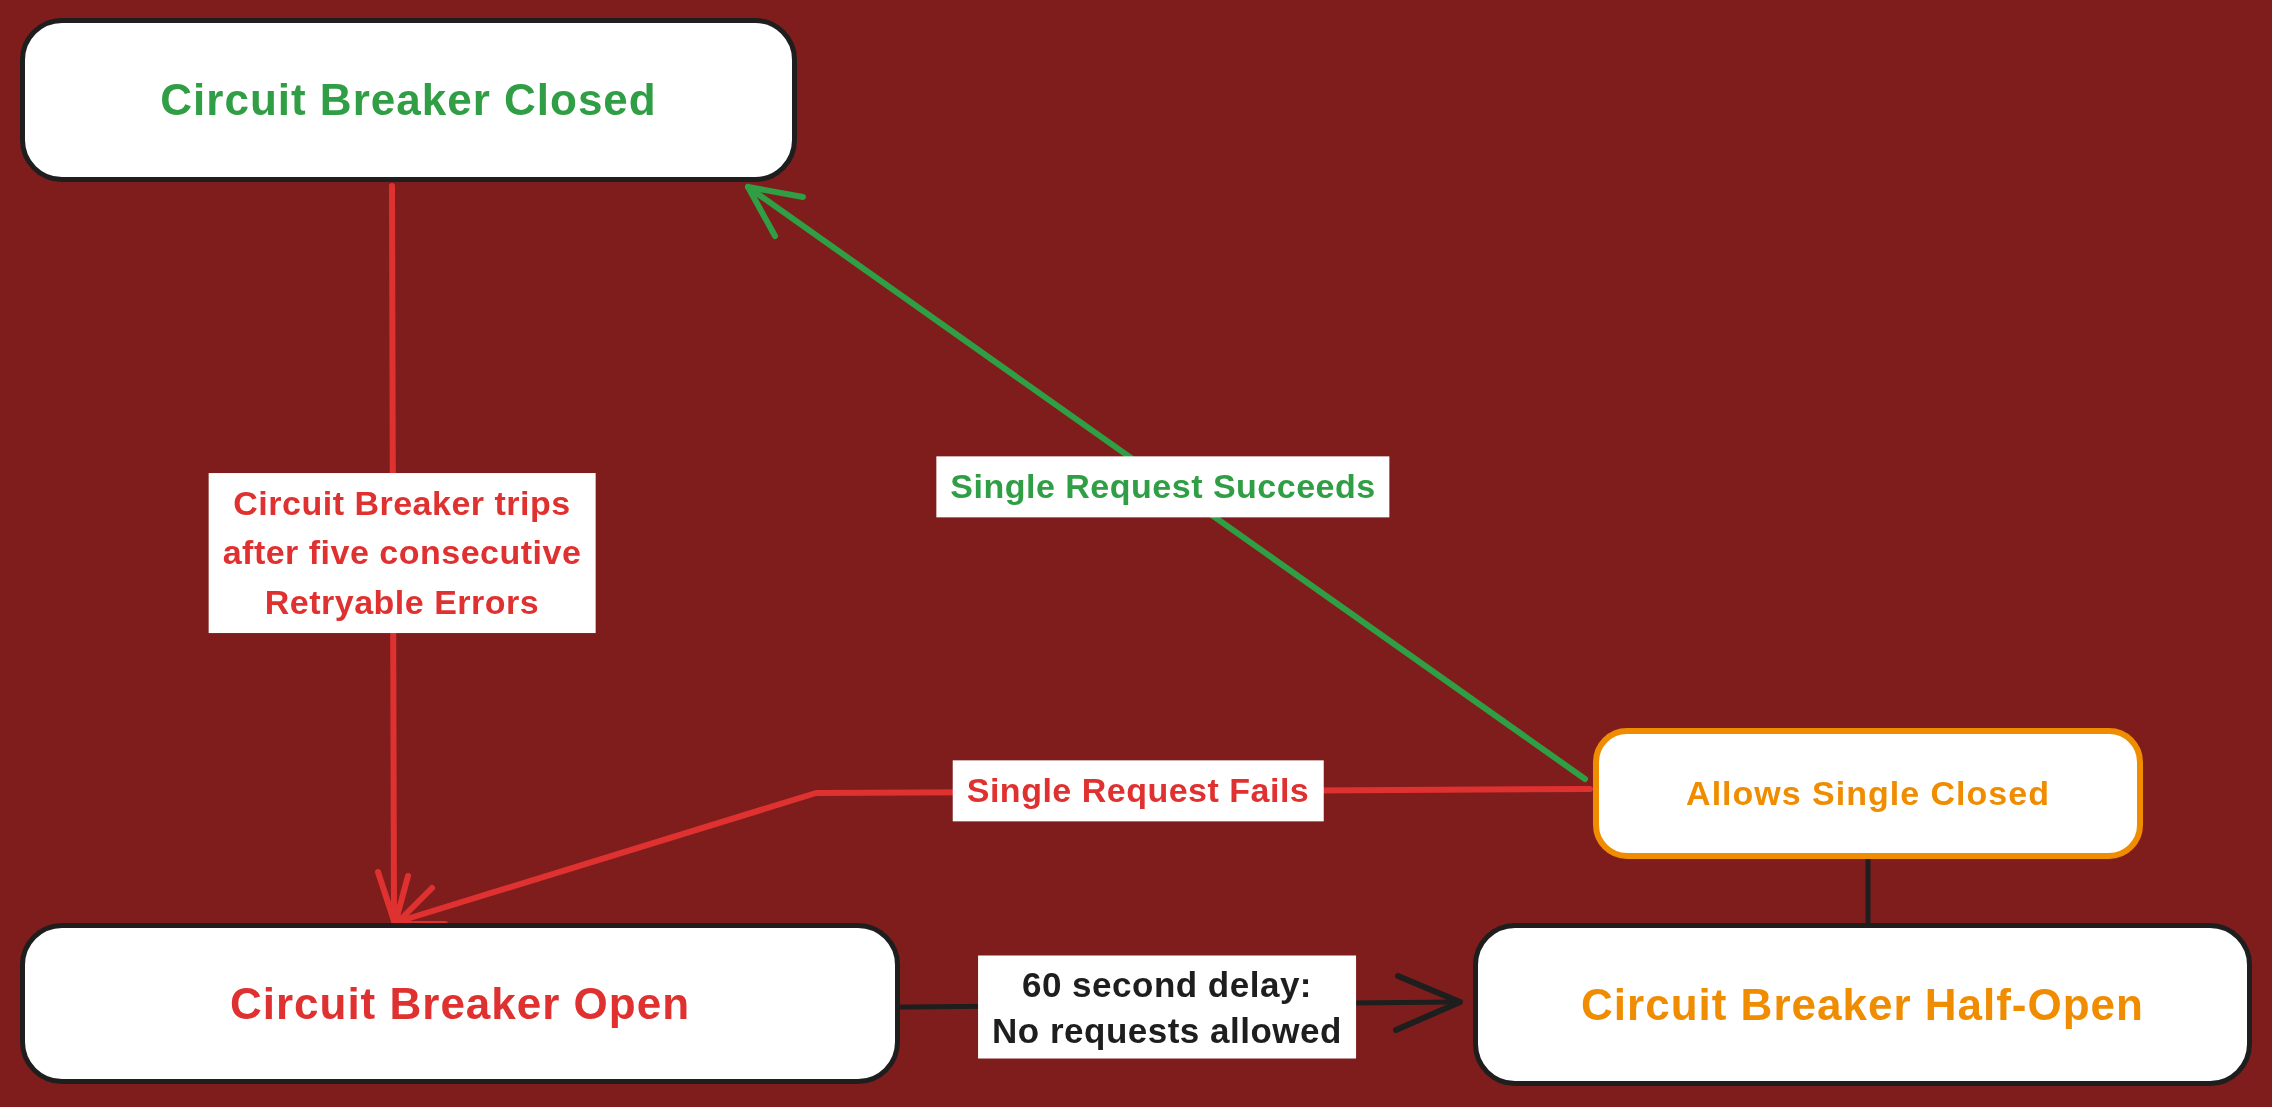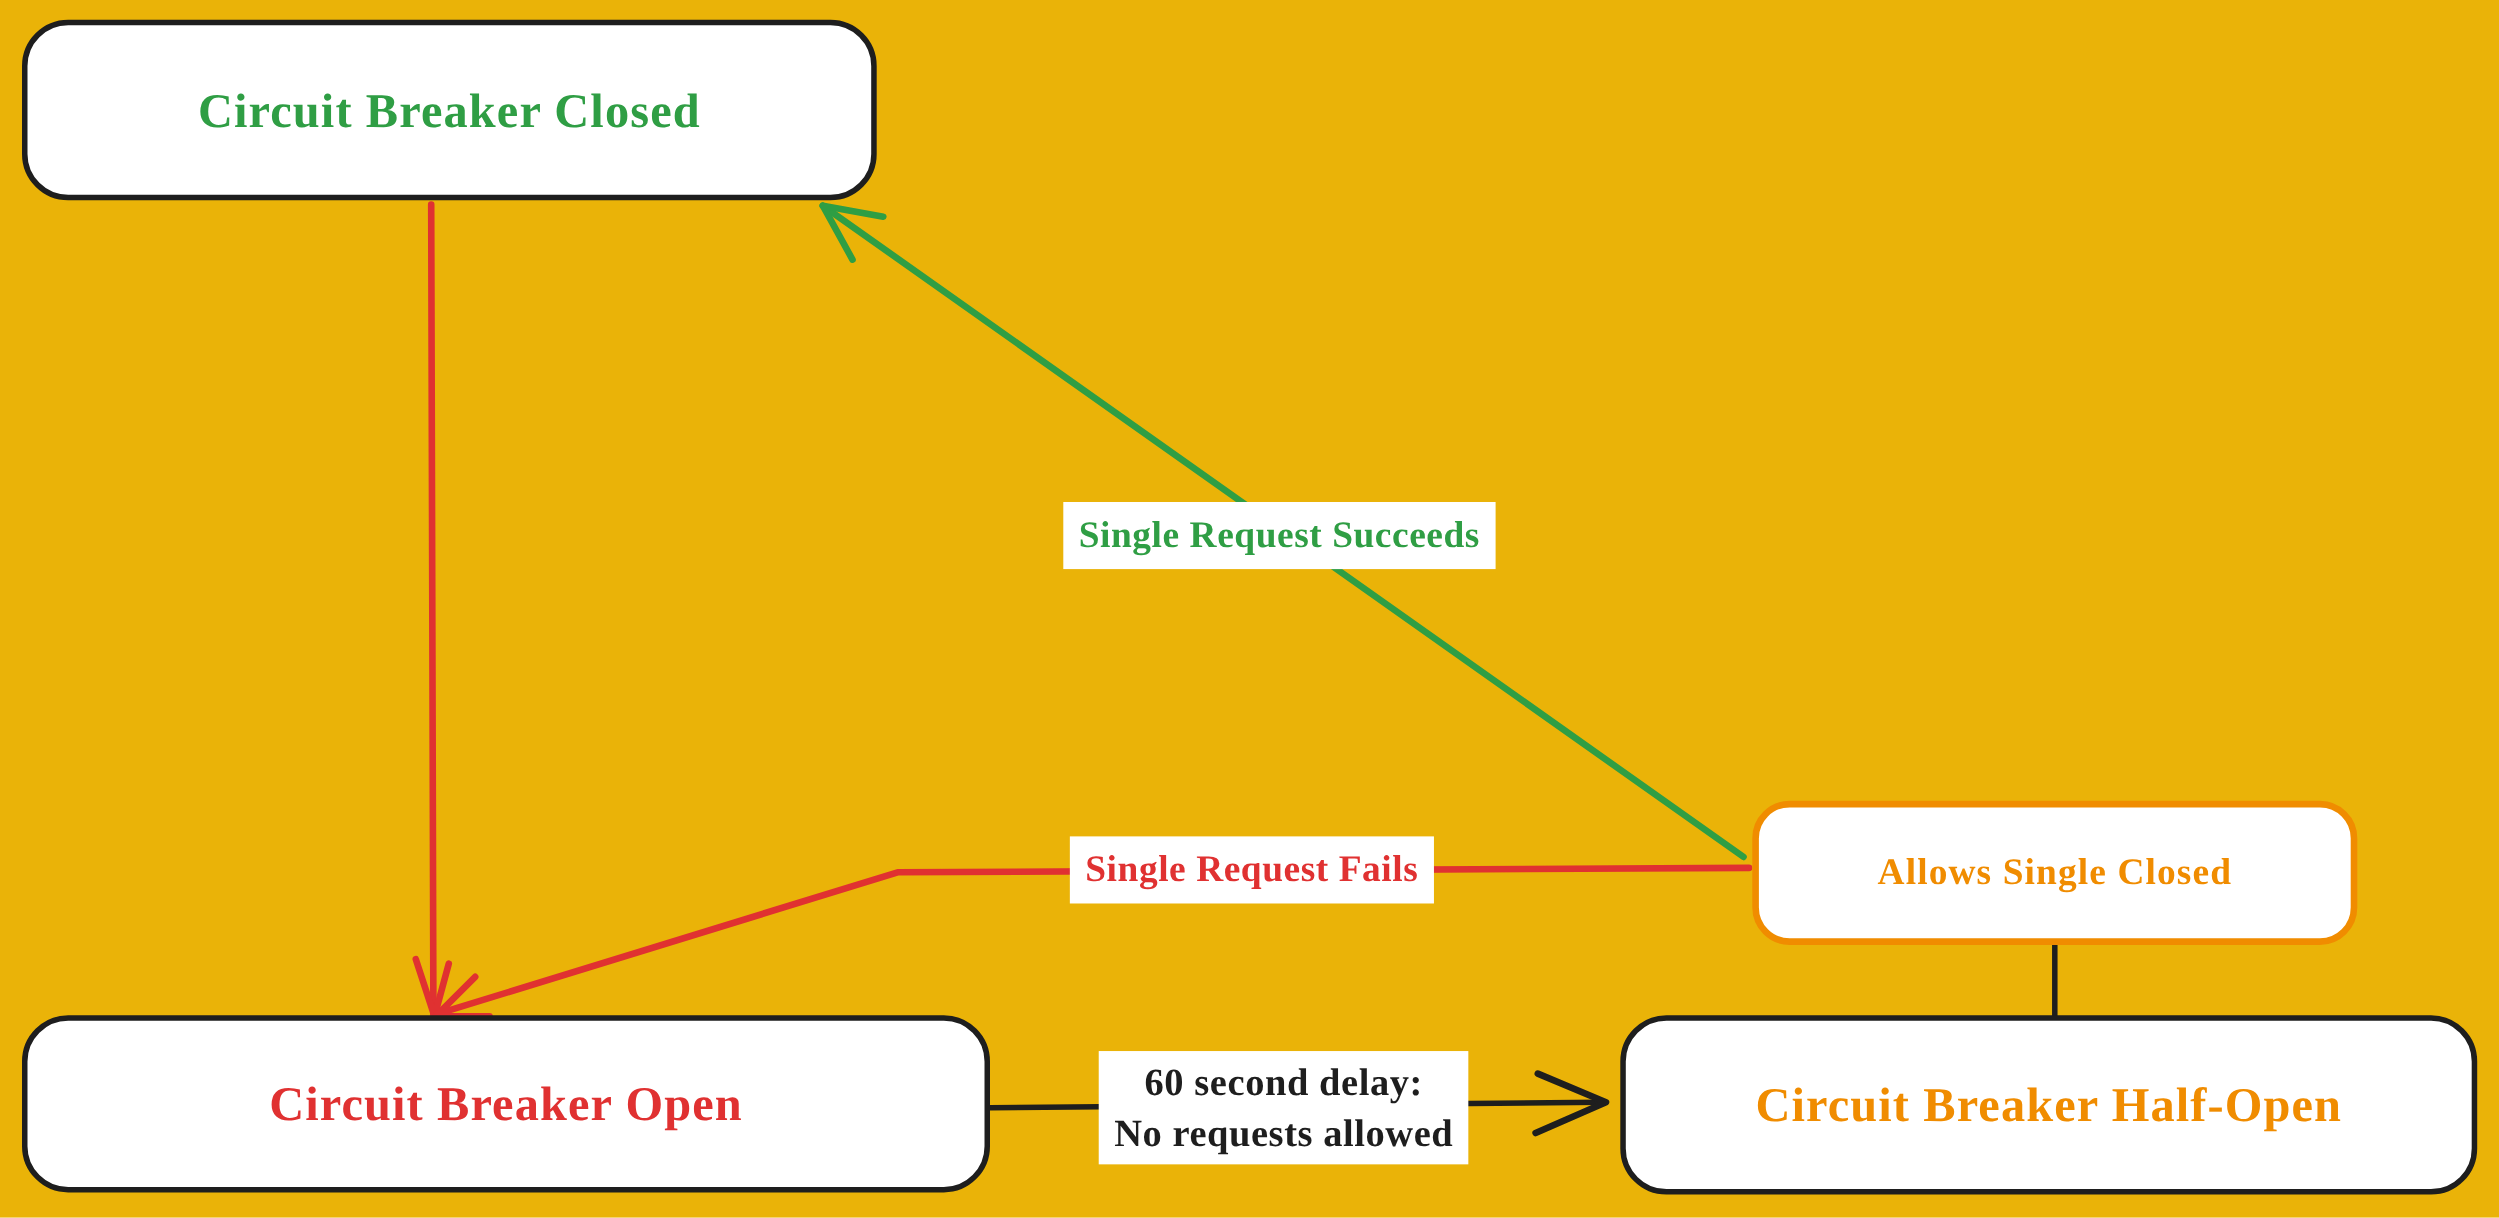--- a/index.html
+++ b/index.html
@@ -11,9 +11,9 @@
     position: relative;
     width: 2272px;
     height: 1107px;
-    background: #eab308;
+    background: #7f1d1d;
     overflow: hidden;
-    font-family: Liberation Serif, serif;
+    font-family: Liberation Sans, sans-serif;
   }
   #edges-svg {
     position: absolute;

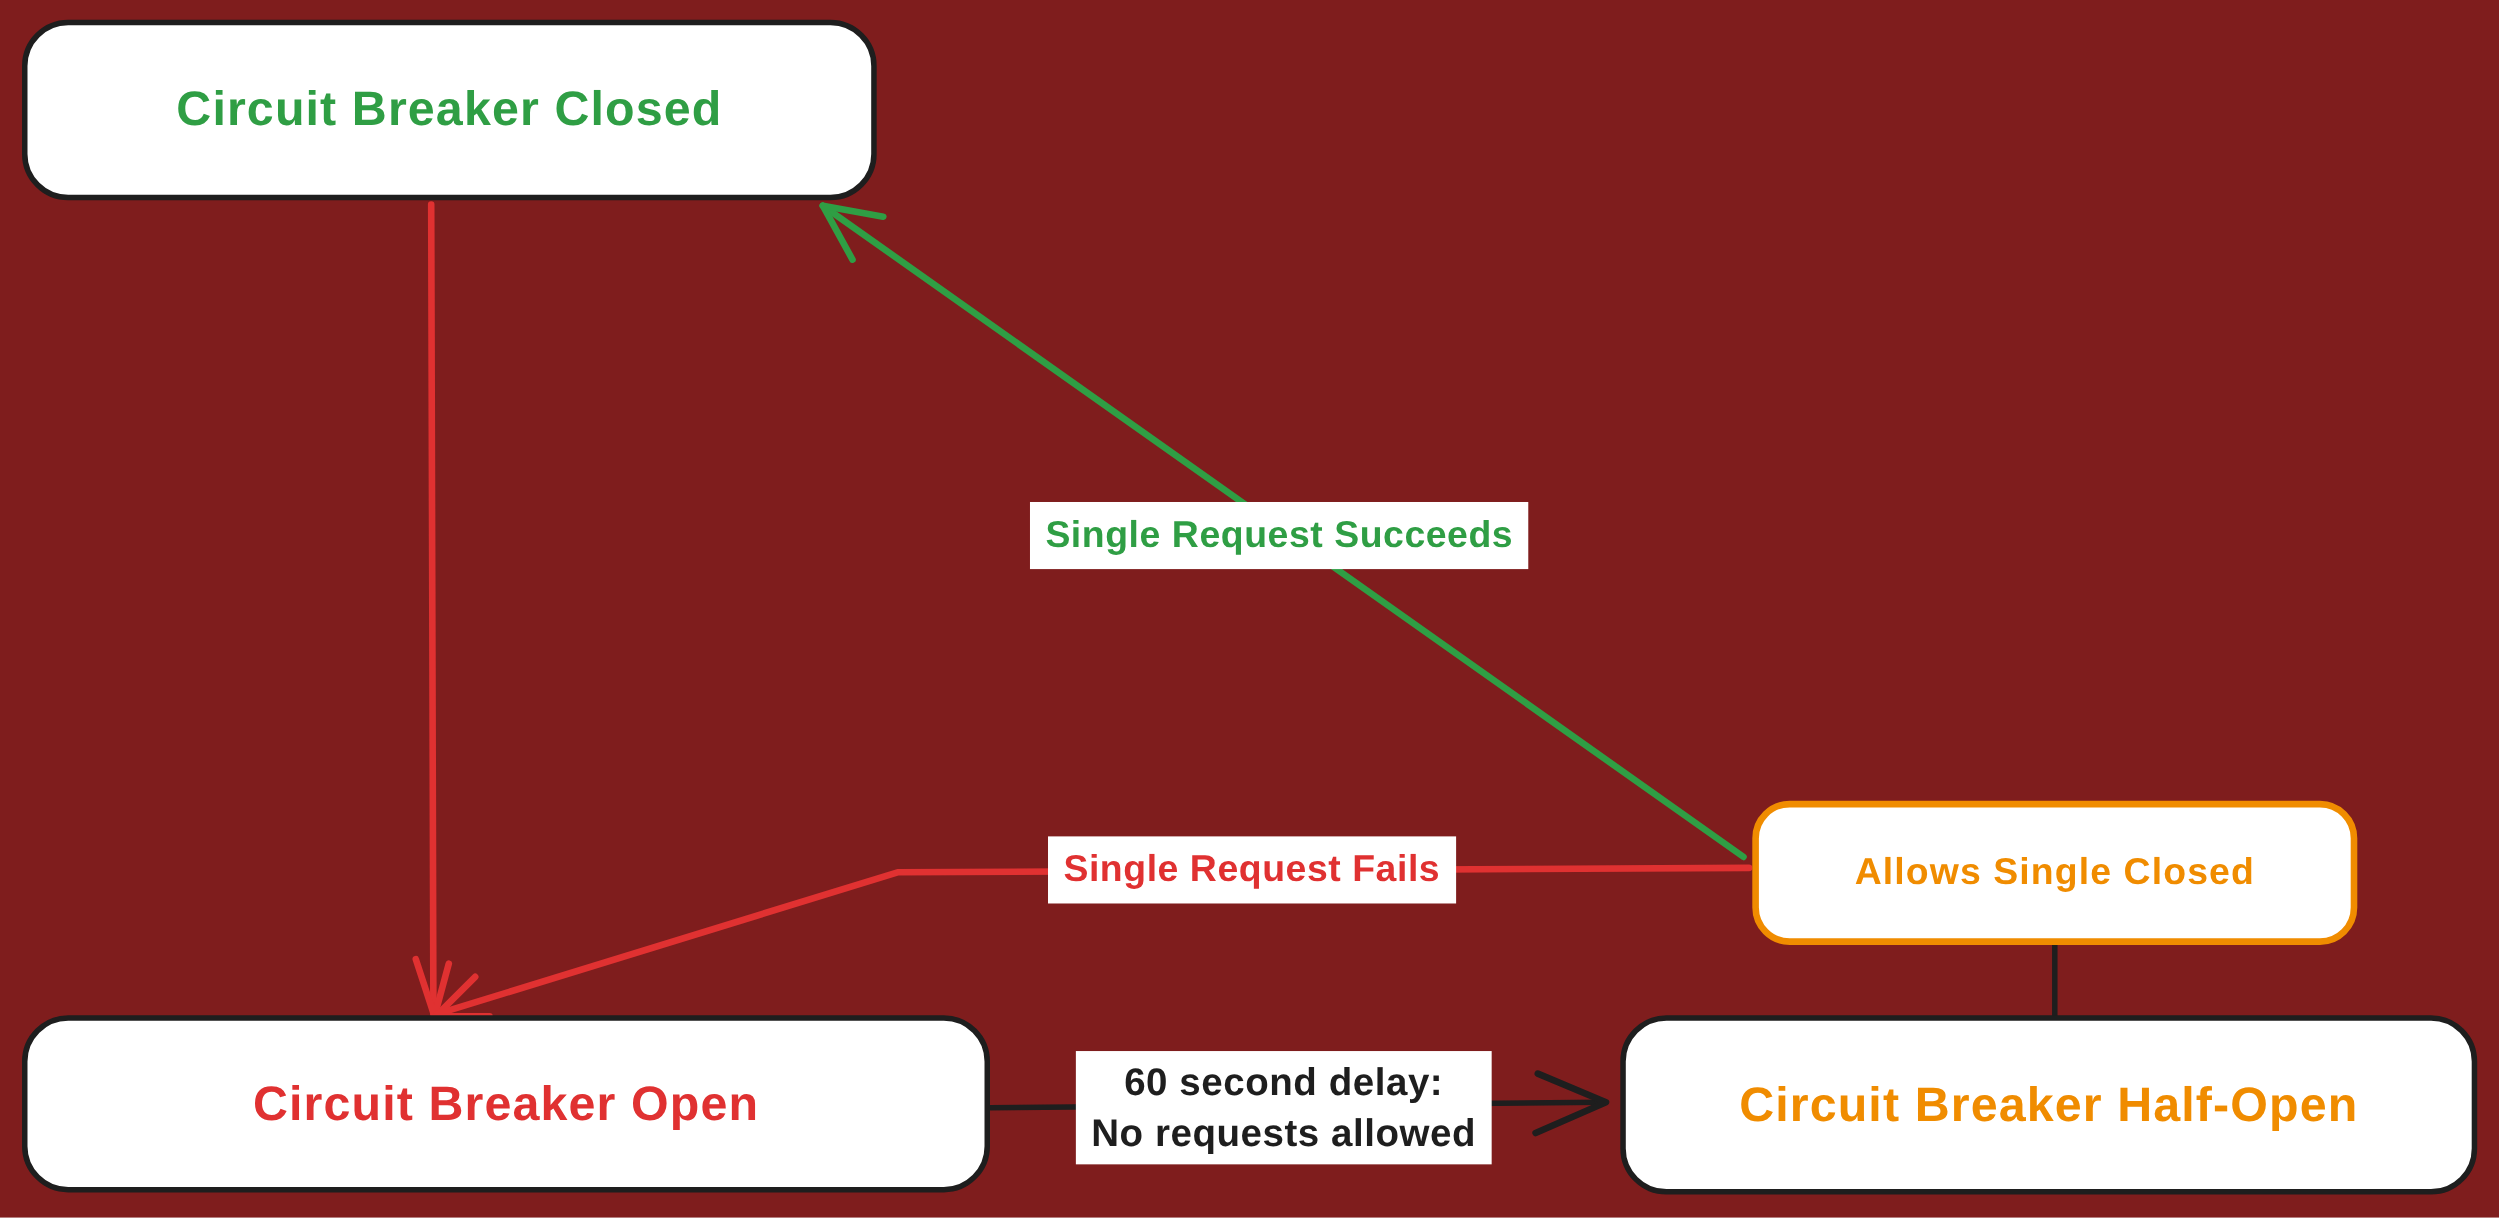--- a/index.html
+++ b/index.html
@@ -106,6 +106,11 @@
     <span class="node-title orange-text" style="font-size:34px;">Allows Single Closed</span>
   </div>
 
+  <div class="edge-label red-text" style="left:402px; top:553px;">
+    <span class="lbl-line">Circuit Breaker trips</span>
+    <span class="lbl-line">after five consecutive</span>
+    <span class="lbl-line">Retryable Errors</span>
+  </div>
 
   <div class="edge-label green-text" style="left:1163px; top:487px;">Single Request Succeeds</div>
 

